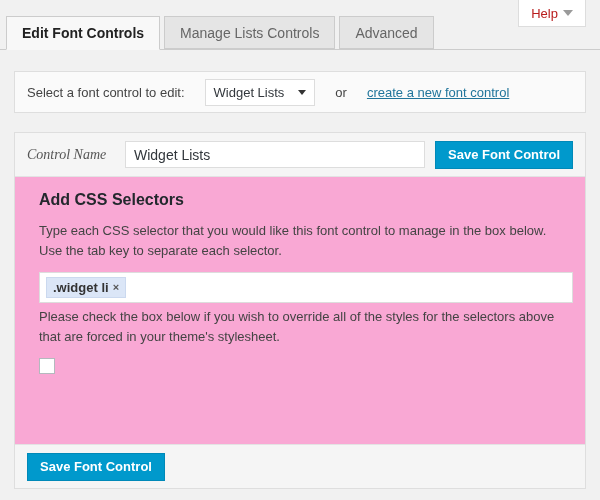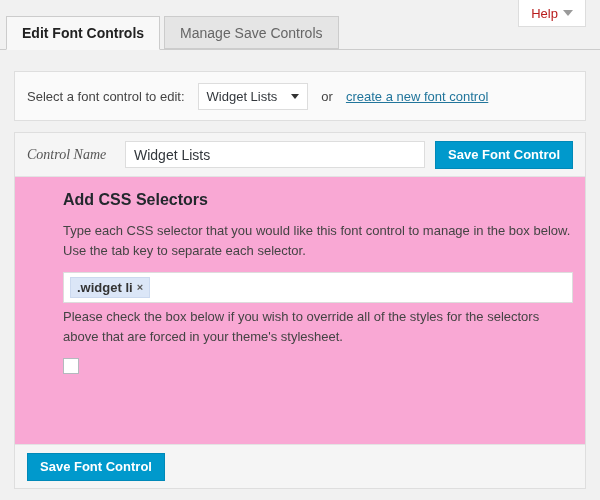--- a/index.html
+++ b/index.html
@@ -290,7 +290,7 @@
     <span>Edit Font Controls</span>
   </div>
   <div class="tab">
-    <span>Manage Save Controls</span>
+    <span>Manage Lists Controls</span>
   </div>
 </div>
 

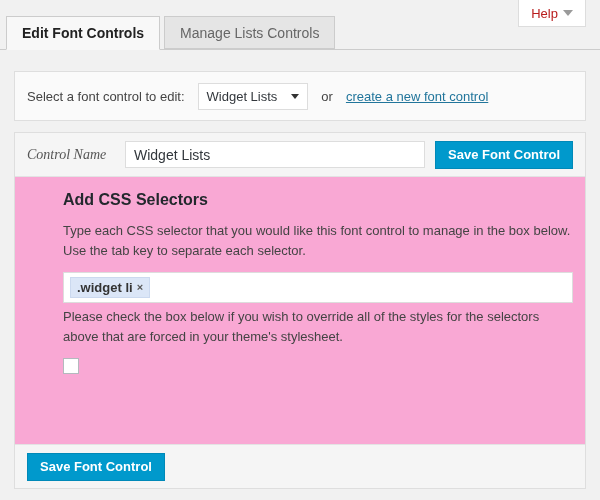--- a/index.html
+++ b/index.html
@@ -292,6 +292,9 @@
   <div class="tab">
     <span>Manage Lists Controls</span>
   </div>
+  <div class="tab">
+    <span>Advanced</span>
+  </div>
 </div>
 
 <div class="panel select-panel">

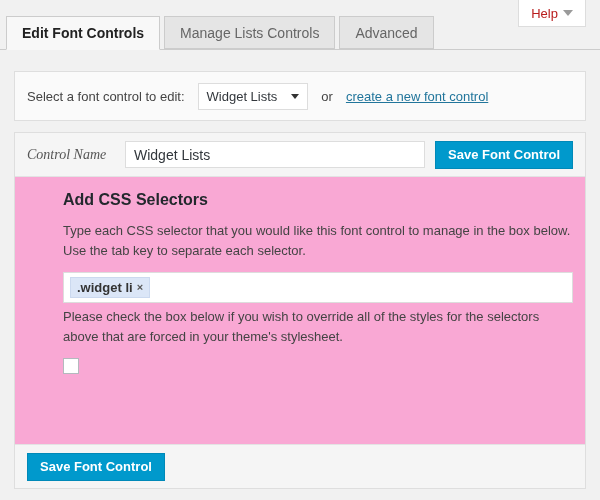--- a/index.html
+++ b/index.html
@@ -97,11 +97,11 @@
   
   .select-panel {
     top: 71px;
-    height: 50px;
+    height: 42px;
     display: flex;
     align-items: center;
     padding: 0 12px;
-    gap: 13px;
+    gap: 20px;
   }
   .select-label {
     font-size: 13px;

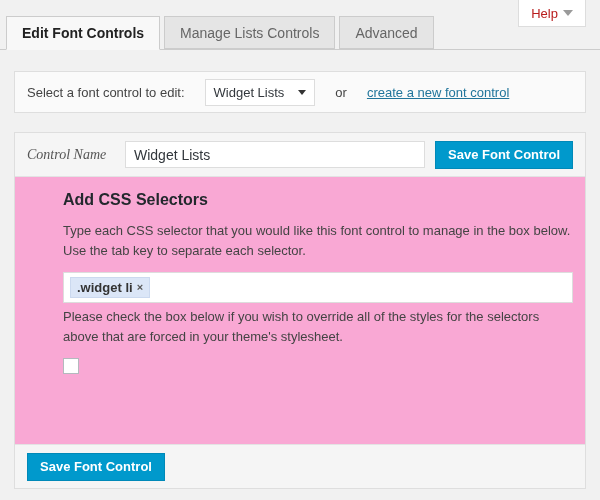--- a/index.html
+++ b/index.html
@@ -208,7 +208,6 @@
     padding: 14px 12px 0 24px;
     box-sizing: border-box;
     overflow: hidden;
-    margin-left: 24px;
   }
   .section-title {
     font-size: 16px;

